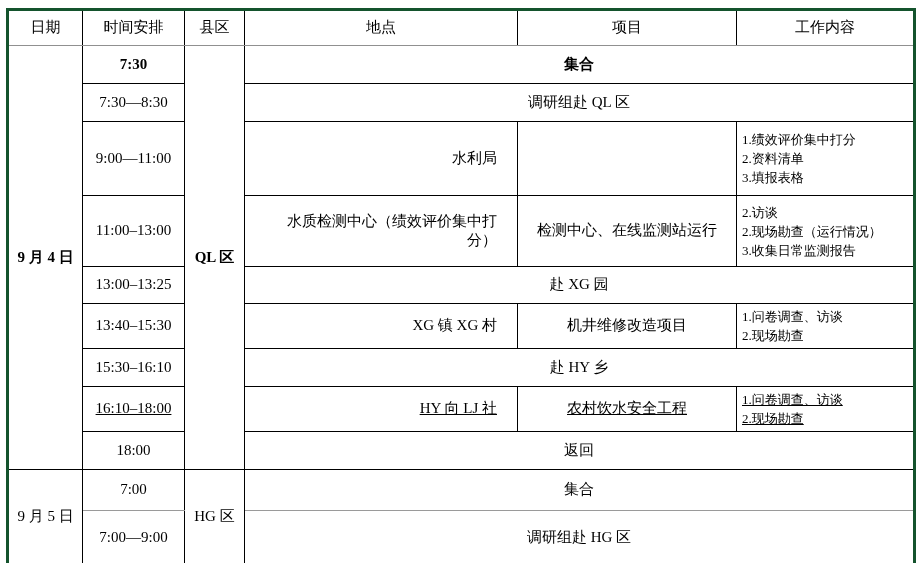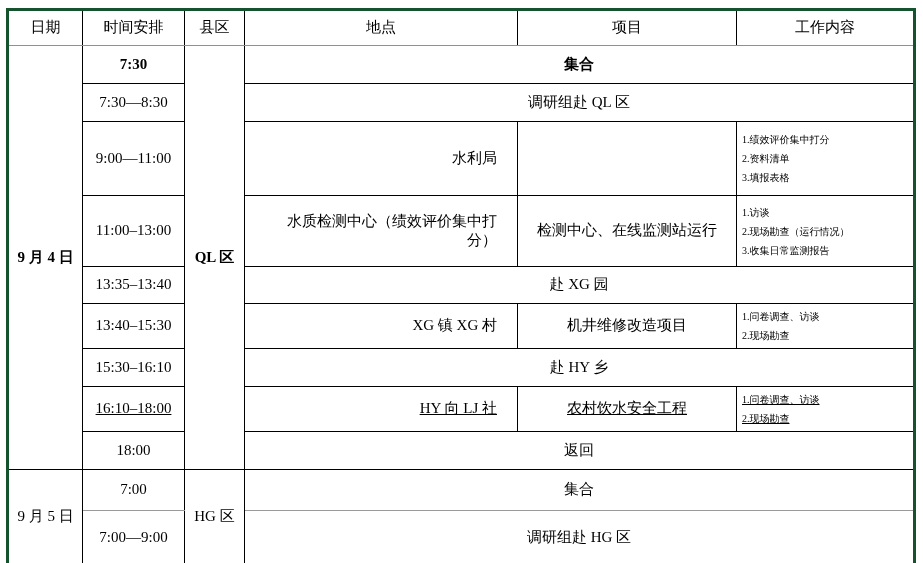--- a/index.html
+++ b/index.html
@@ -48,7 +48,7 @@
   .schedule td.c-tasks {
     text-align: left;
     padding: 3px 4px 3px 5px;
-    font-size: 10px;
+    font-size: 13px;
     line-height: 19px;
   }
   .task-line { white-space: nowrap; }

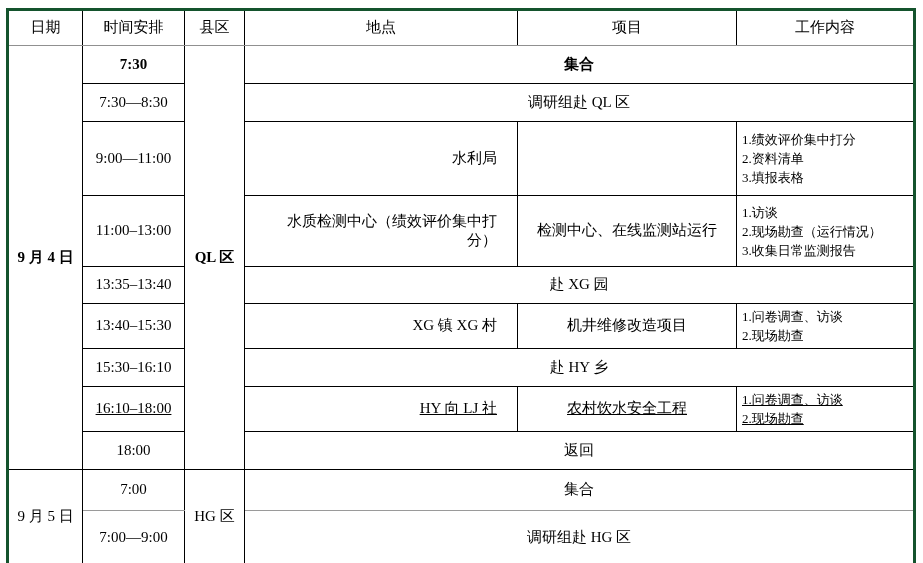--- a/index.html
+++ b/index.html
@@ -103,7 +103,7 @@
         <td class="c-loc">水质检测中心（绩效评价集中打分）</td>
         <td class="c-proj">检测中心、在线监测站运行</td>
         <td class="c-tasks">
-          <div class="task-line">1.访谈</div>
+          <div class="task-line">2.访谈</div>
           <div class="task-line">2.现场勘查（运行情况）</div>
           <div class="task-line">3.收集日常监测报告</div>
         </td>

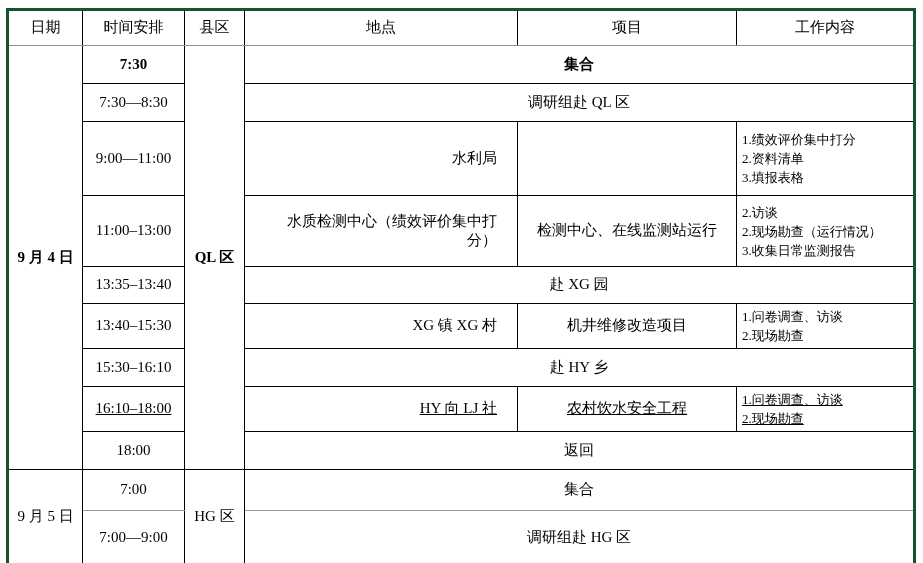--- a/index.html
+++ b/index.html
@@ -109,7 +109,7 @@
         </td>
       </tr>
       <tr style="height:37px;">
-        <td class="c-time">13:35–13:40</td>
+        <td class="c-time">13:00–13:25</td>
         <td colspan="3" class="c-merged">赴 XG 园</td>
       </tr>
       <tr style="height:44px;">

